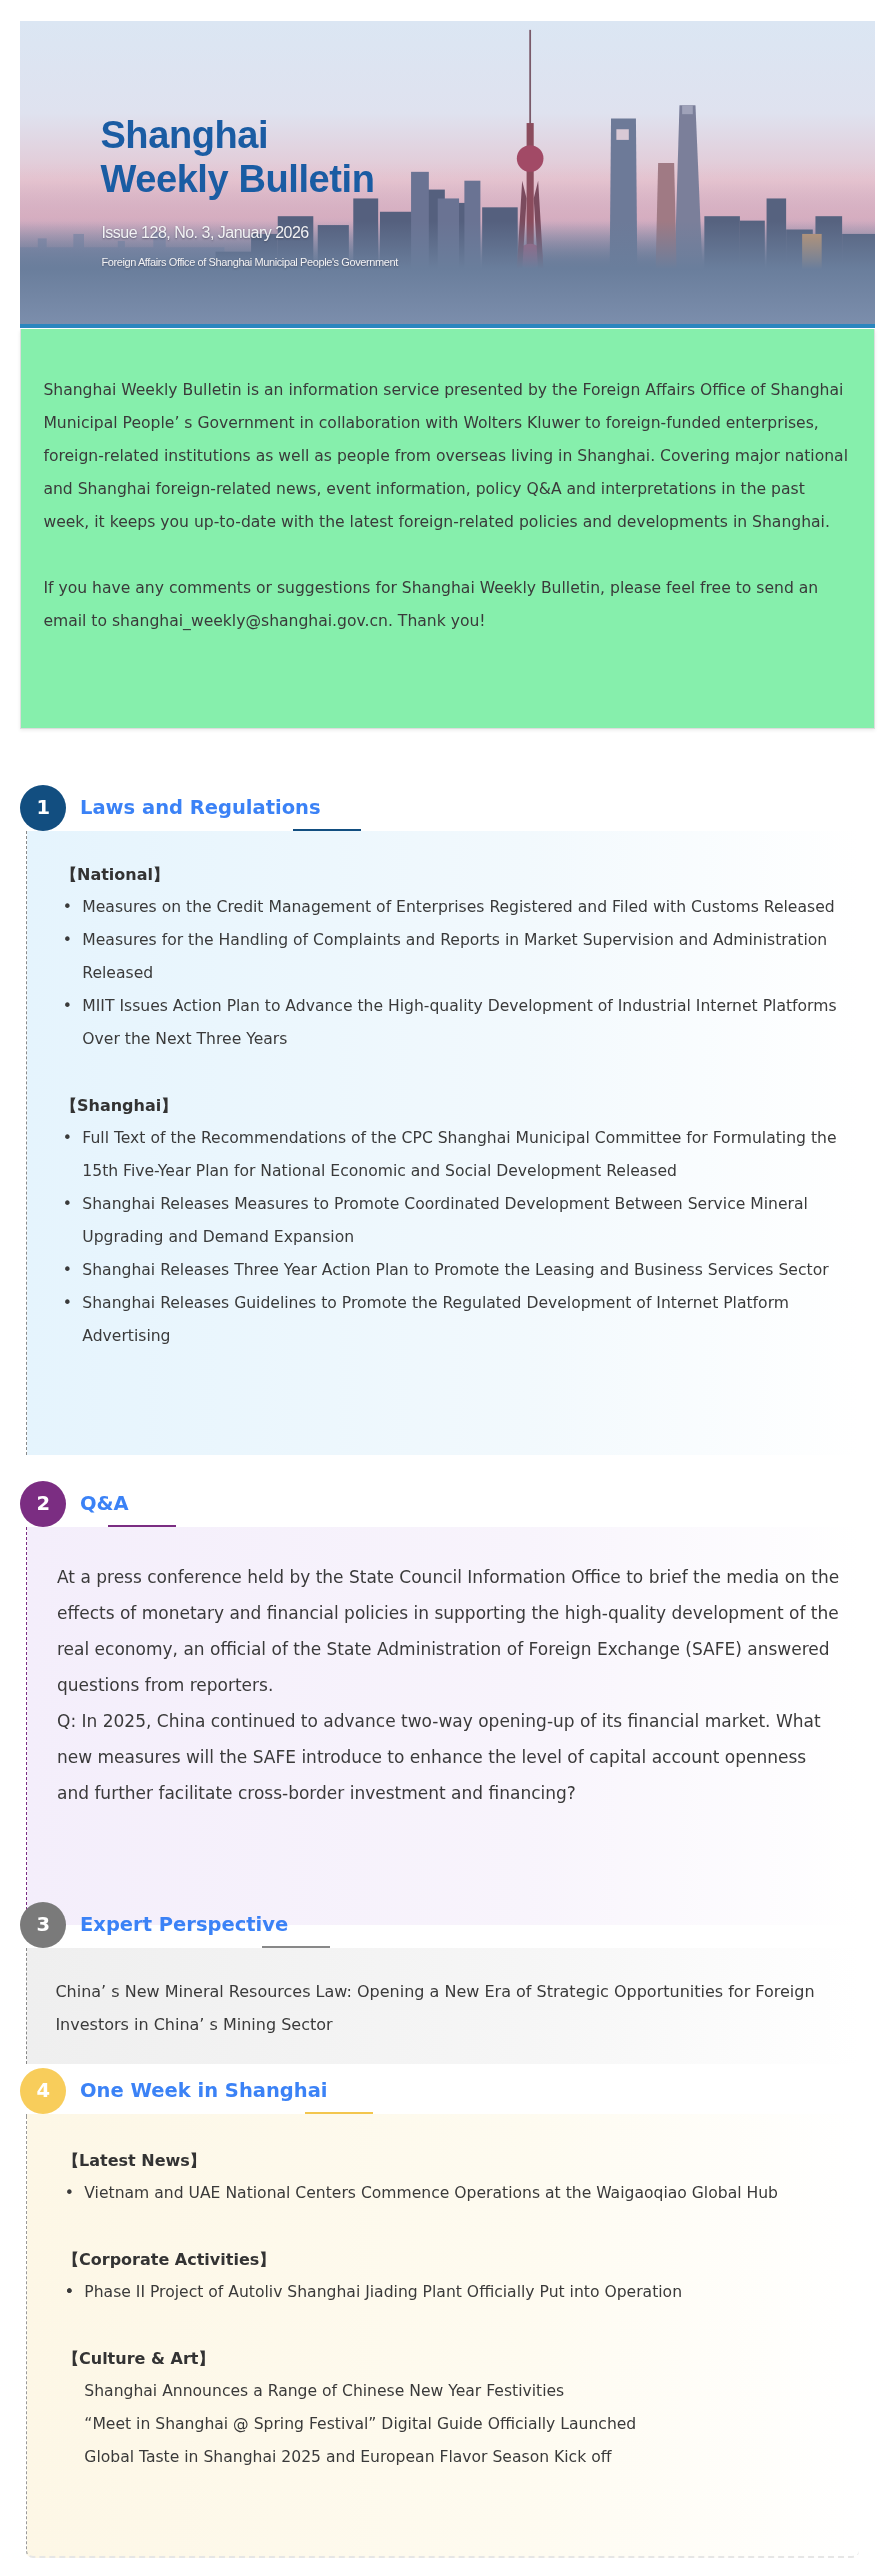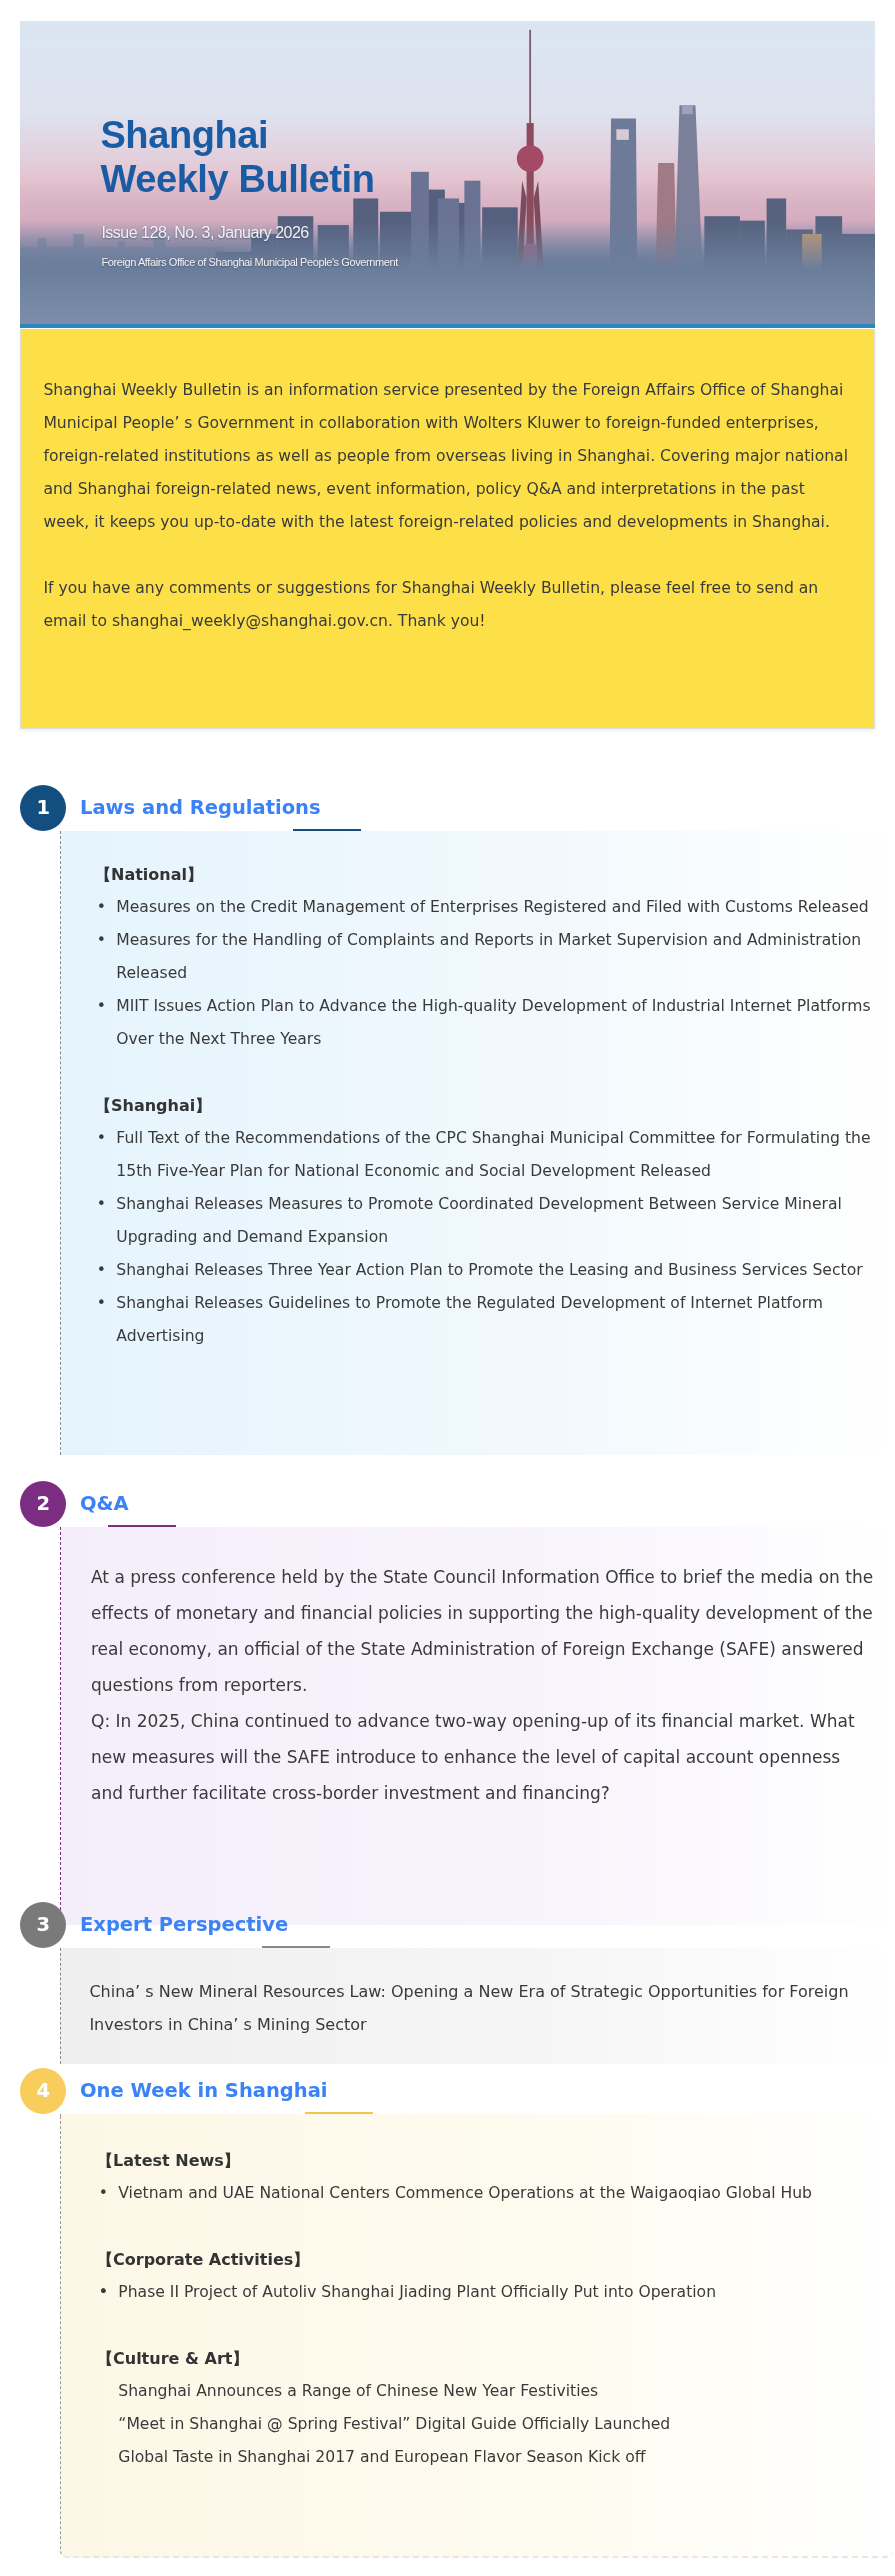--- a/index.html
+++ b/index.html
@@ -26,7 +26,7 @@
   
   .intro {
     position:absolute; left:20.4px; top:329px; width:855px; height:400px;
-    background:#fde047; border-left:0.9px solid #dddddd; border-right:0.9px solid #dddddd; border-bottom:0.9px solid #dddddd;
+    background:#86efac; border-left:0.9px solid #dddddd; border-right:0.9px solid #dddddd; border-bottom:0.9px solid #dddddd;
     box-shadow: 0 1.8px 3.6px rgba(0,0,0,0.08);
     padding: 45px 22px 0 22px;
   }

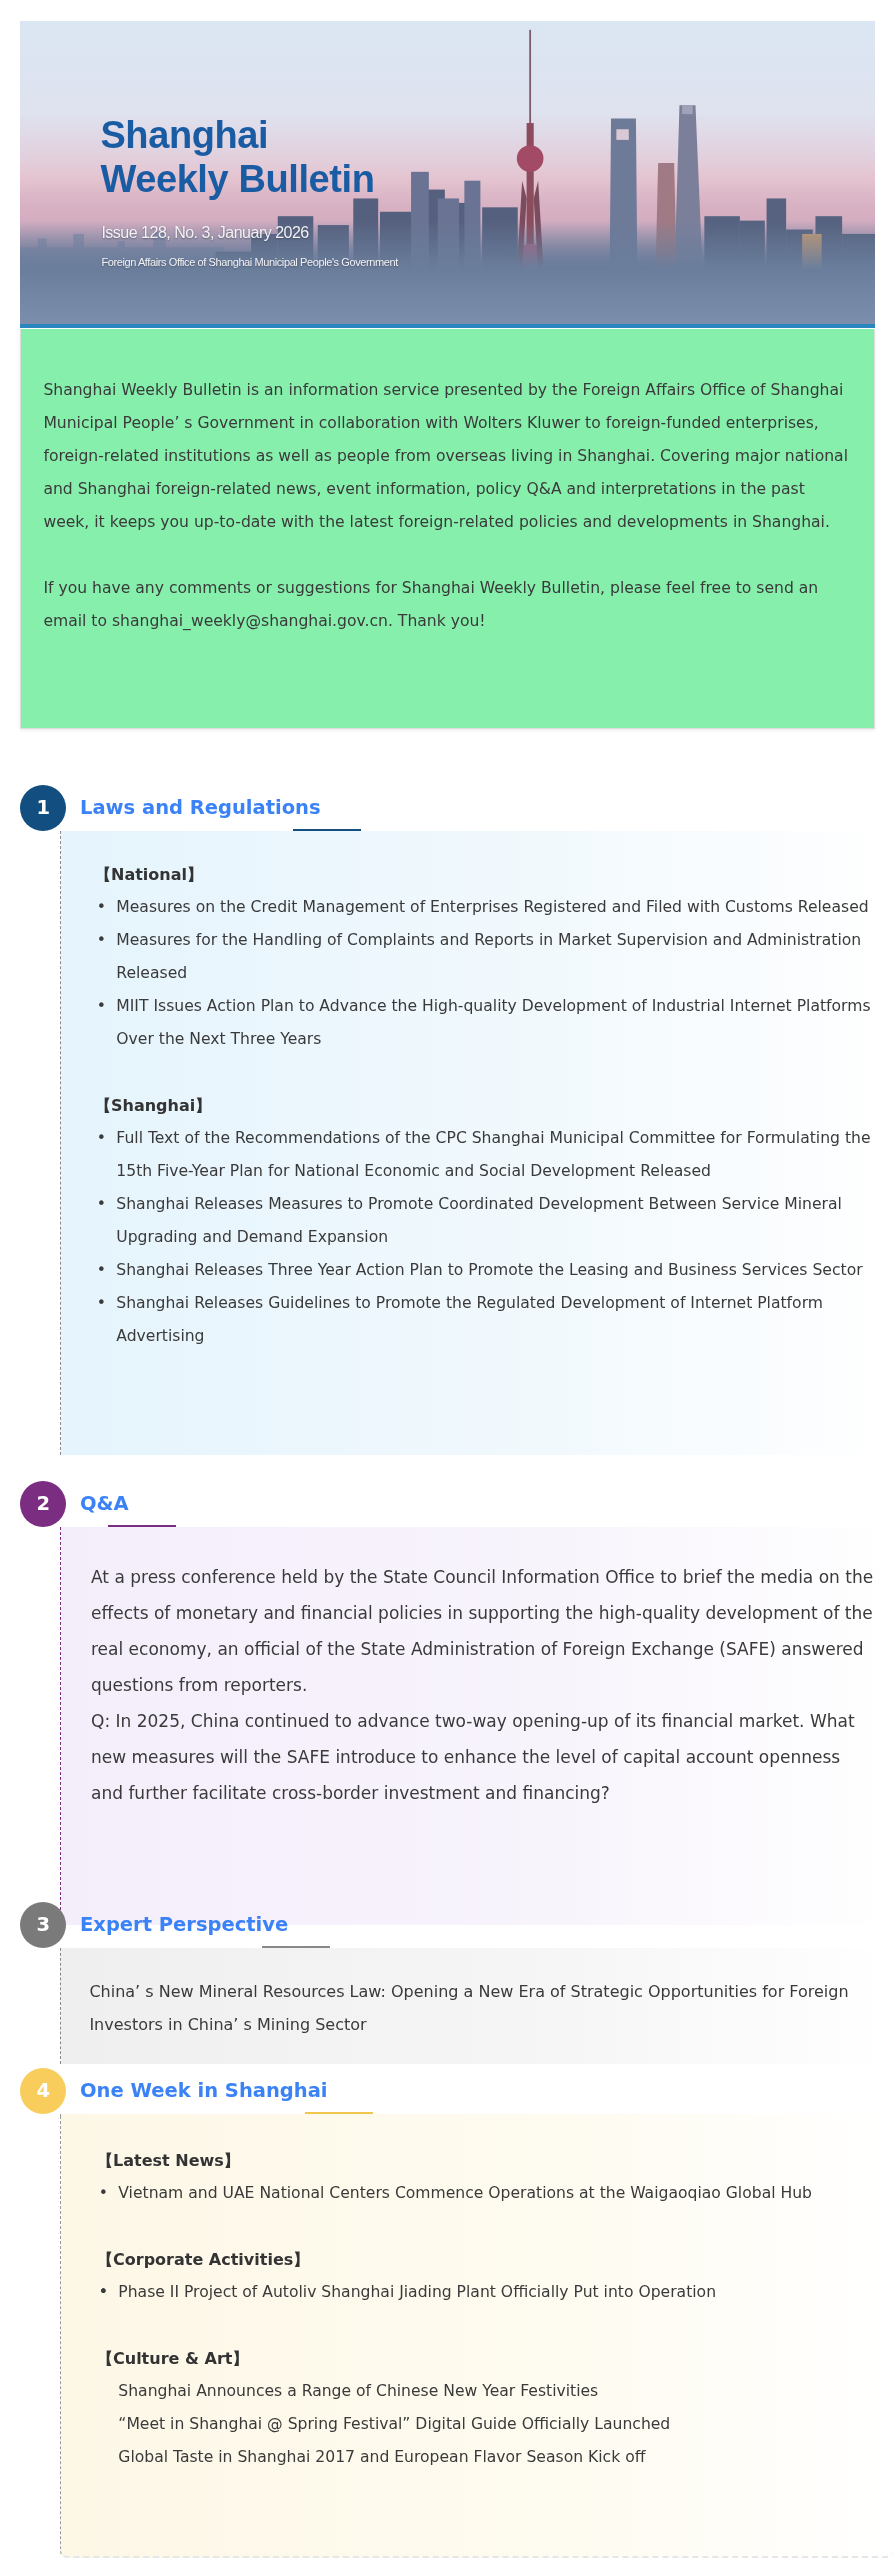--- a/index.html
+++ b/index.html
@@ -43,7 +43,7 @@
   .sec-title { position:absolute; left:80px; top:10.7px; font-weight:bold; font-size:19.5px; color:#3b82f6; }
   .sec-underline { position:absolute; height:1.8px; top:44px; }
   .sec-body {
-    position:relative; margin-left:60px; width:833px;
+    position:relative; margin-left:26px; width:833px;
     padding: 28.4px 18px 25px 34px;
   }
   .sec-body.dashed-left { border-left:1.3px dashed #888; }

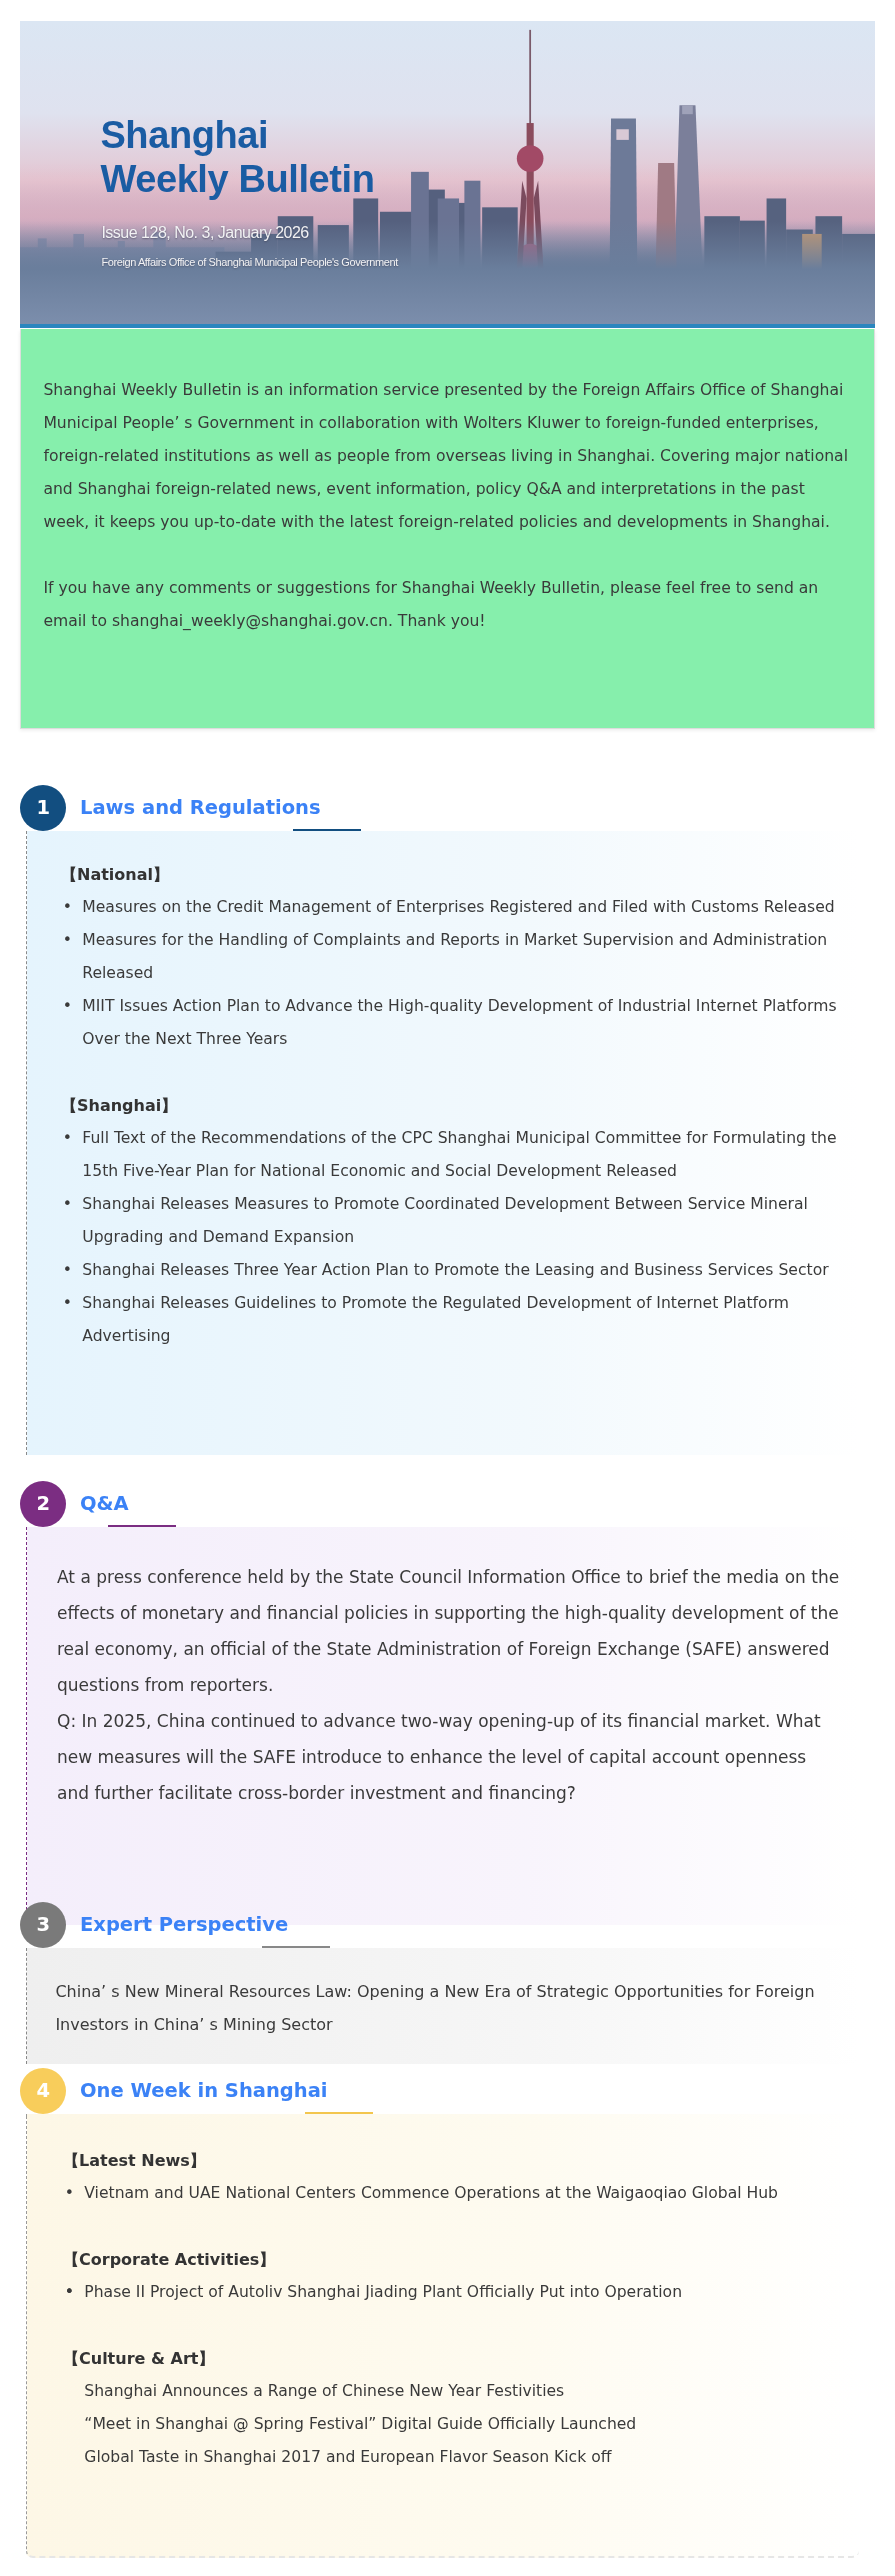--- a/index.html
+++ b/index.html
@@ -220,7 +220,7 @@
     <ul class="items plain">
       <li><span>Shanghai Announces a Range of Chinese New Year Festivities</span></li>
       <li><span> “Meet in Shanghai @ Spring Festival”  Digital Guide Officially Launched</span></li>
-      <li><span>Global Taste in Shanghai 2017 and European Flavor Season Kick off</span></li>
+      <li><span>Global Taste in Shanghai 2025 and European Flavor Season Kick off</span></li>
     </ul>
   </div>
 </div>

